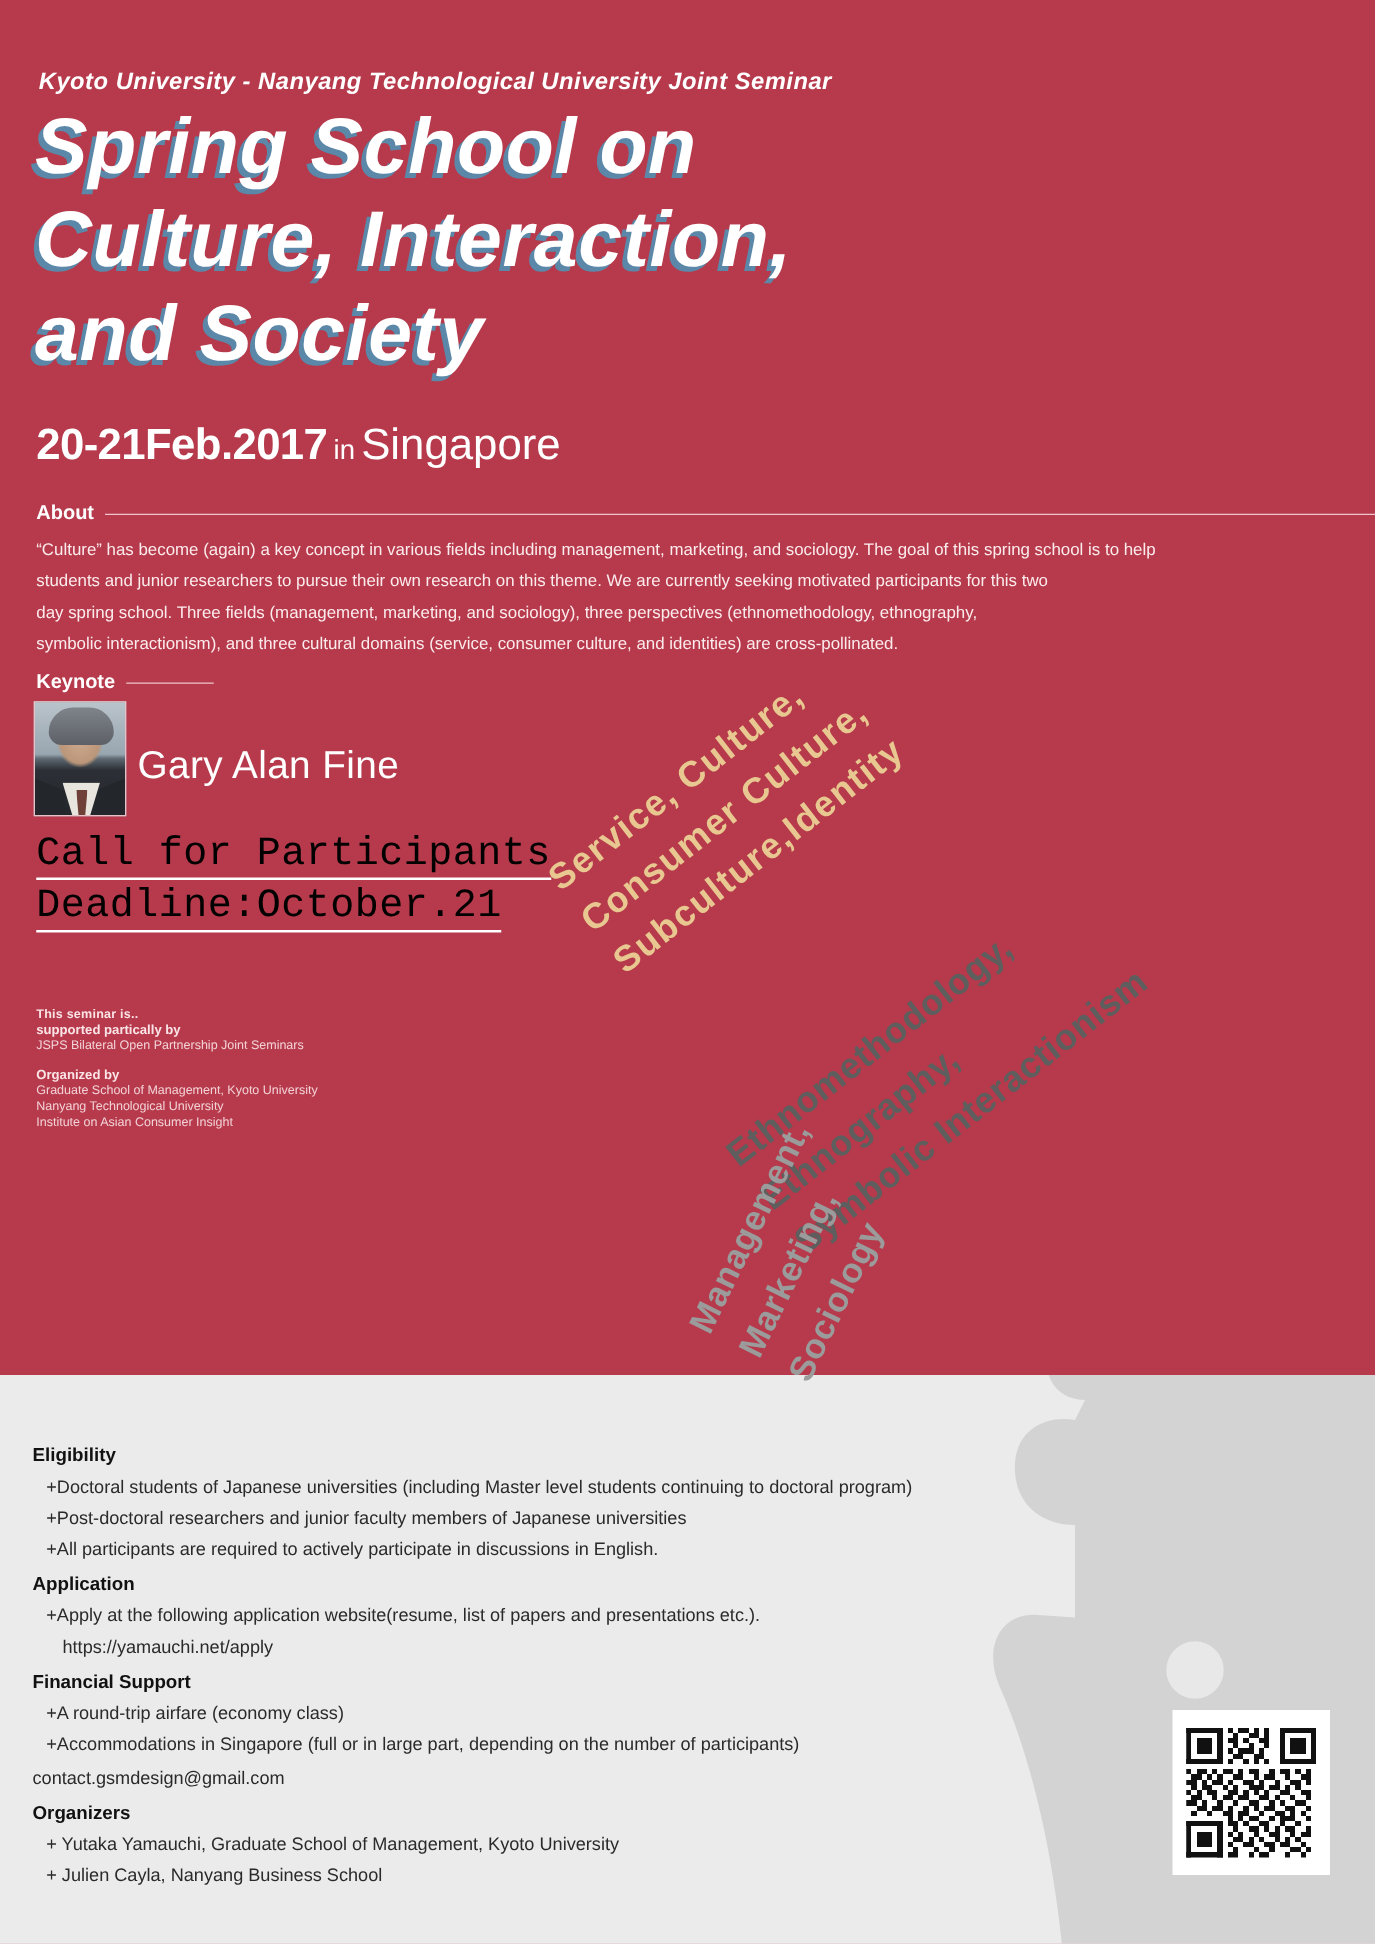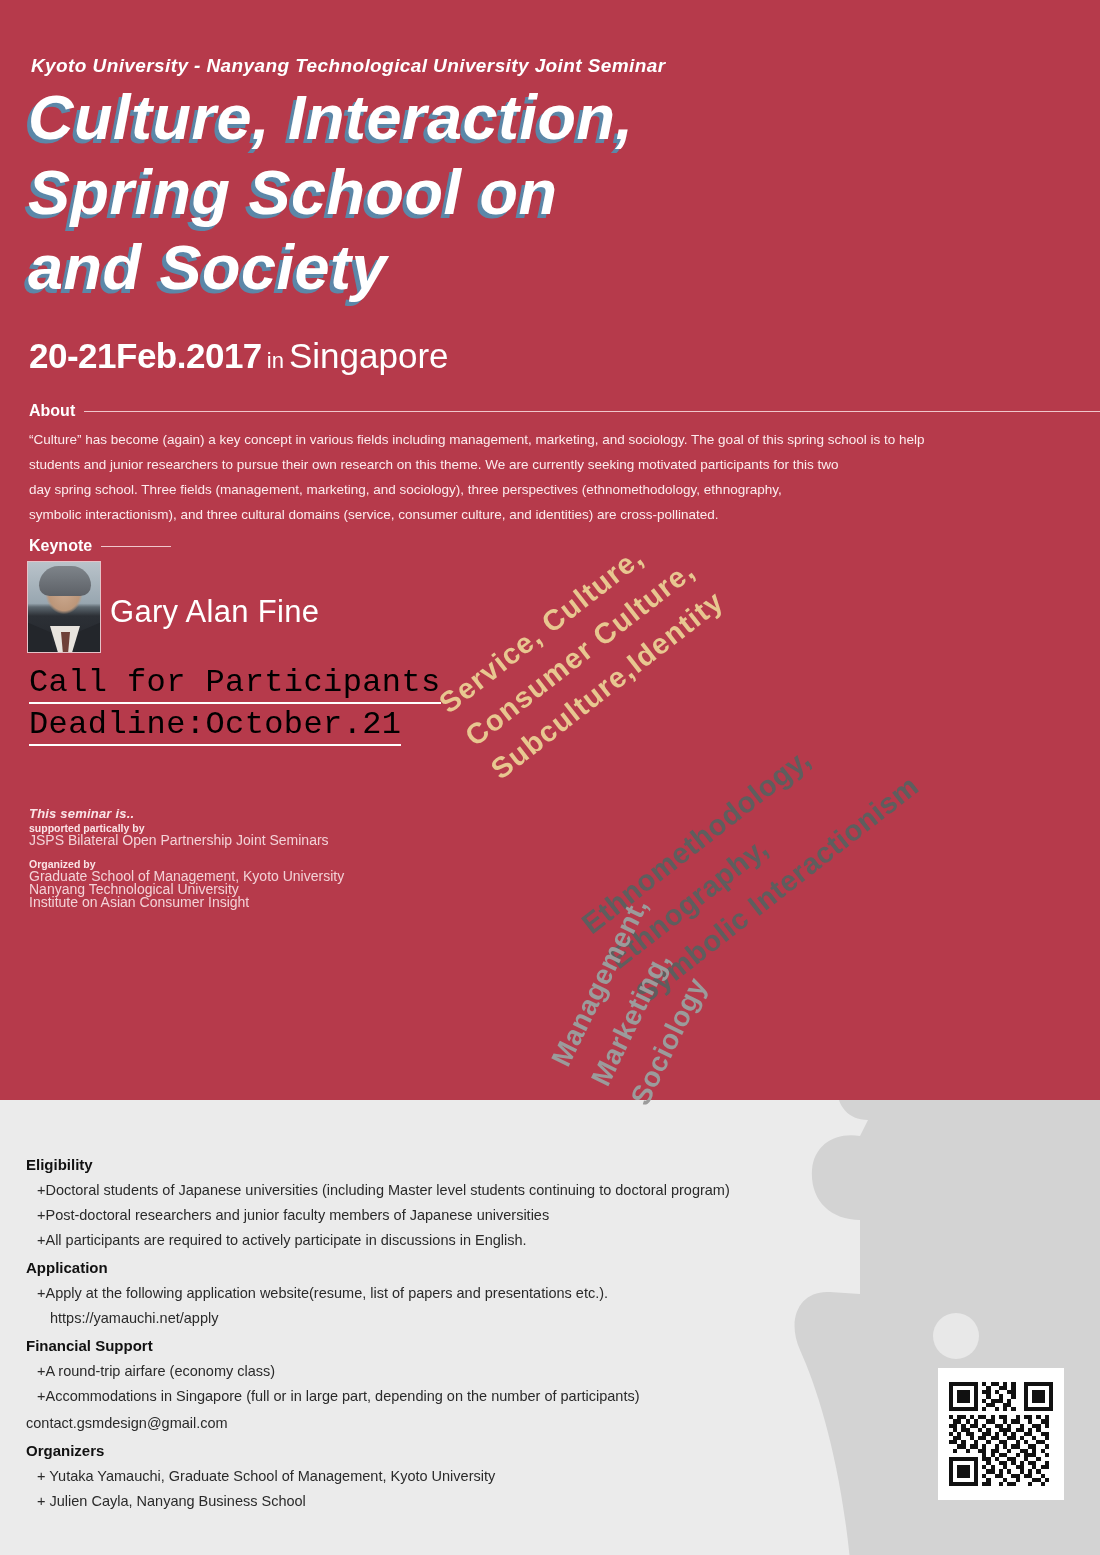--- a/index.html
+++ b/index.html
@@ -214,8 +214,8 @@
   <div class="kicker">Kyoto University - Nanyang Technological University Joint Seminar</div>
 
   <div class="main-title">
+    <span class="tl">Spring School on</span>
     <span class="tl">Culture, Interaction,</span>
-    <span class="tl">Spring School on</span>
     <span class="tl">and Society</span>
   </div>
 

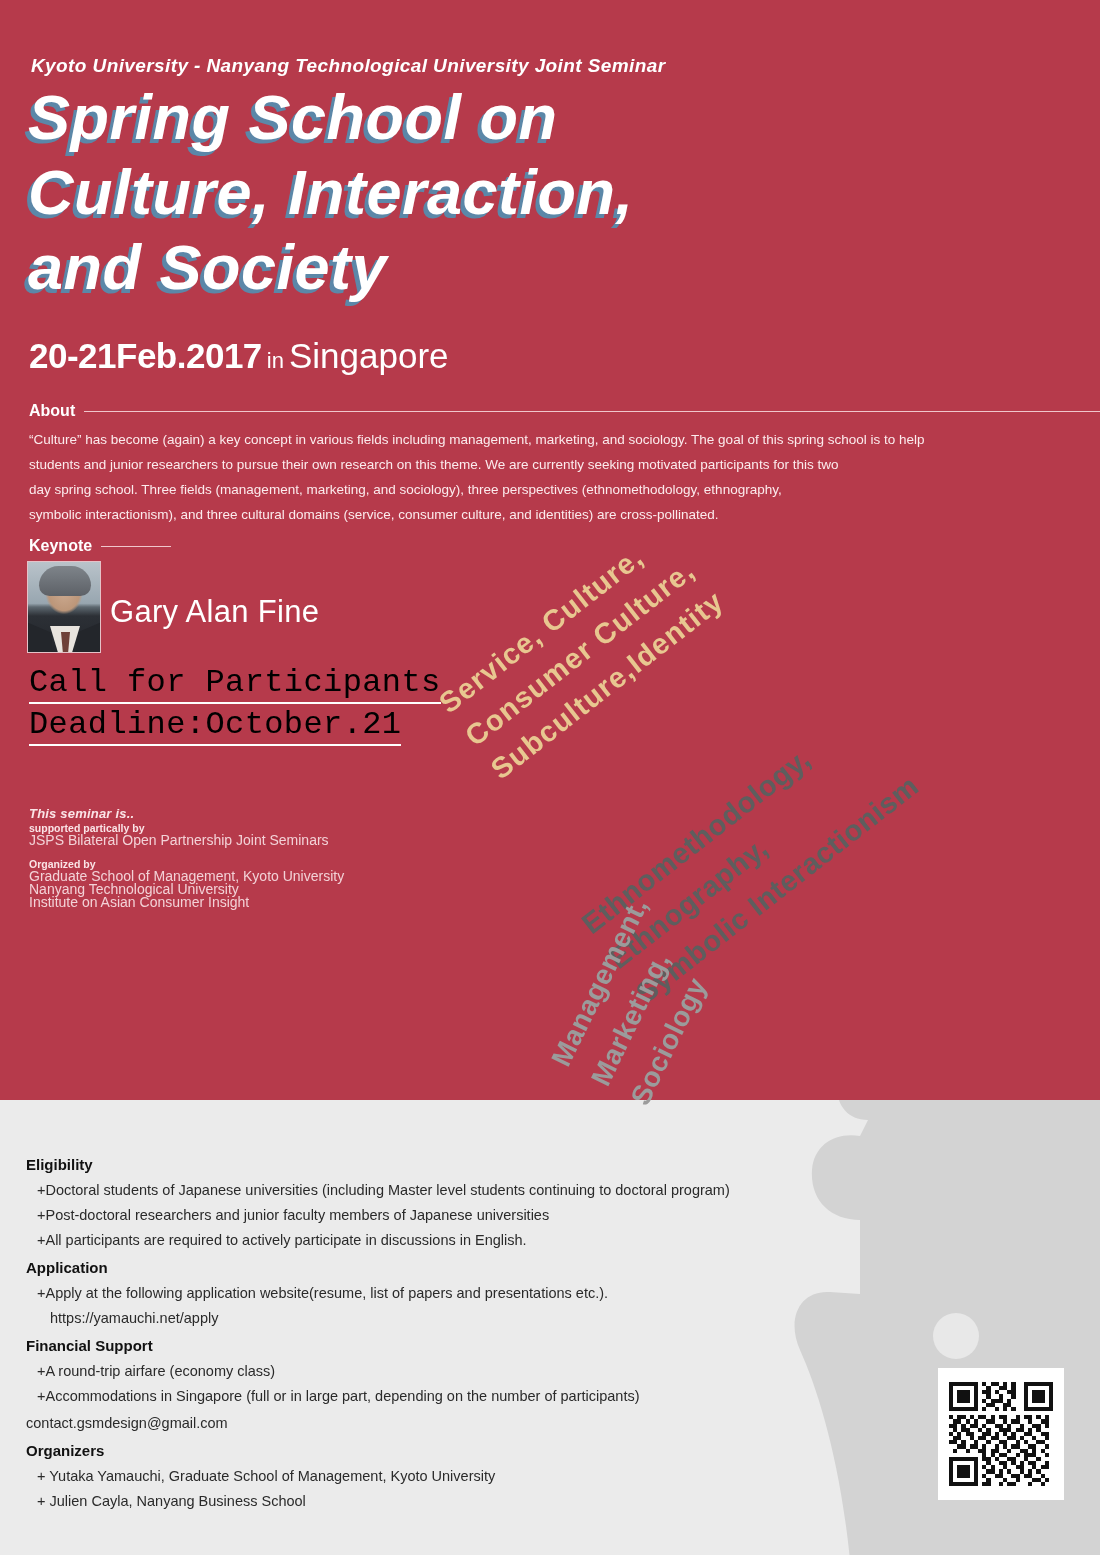--- a/index.html
+++ b/index.html
@@ -132,7 +132,7 @@
 
   
   .fineprint { position:absolute; left:29px; top:806px; color:#FBE4E7; }
-  .fp-ital { font-size:13px; font-weight:700; font-style:italic; letter-spacing:.2px; }
+  .fp-ital { font-size:10px; font-weight:700; letter-spacing:.2px; }
   .fp-bold { font-size:10.5px; font-weight:700; margin-top:1px; }
   .fp-norm { font-size:14px; line-height:13px; color:#F3D2D7; }
   .fp-gap  { height:10px; }

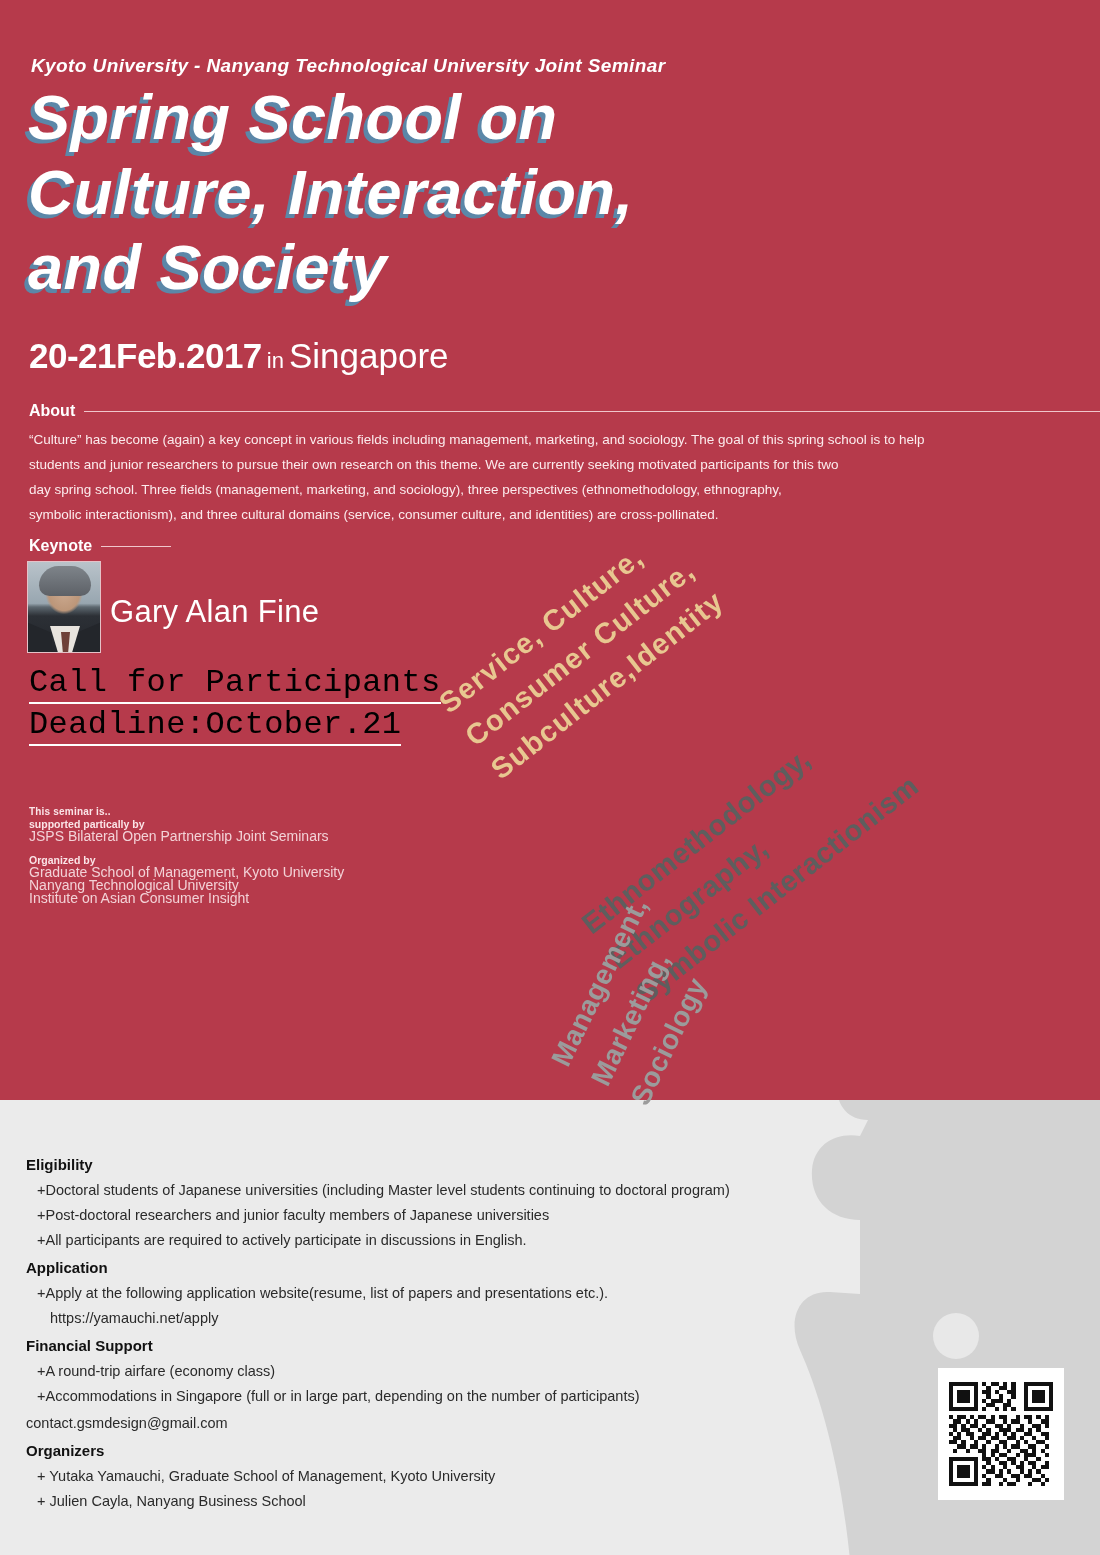--- a/index.html
+++ b/index.html
@@ -134,7 +134,7 @@
   .fineprint { position:absolute; left:29px; top:806px; color:#FBE4E7; }
   .fp-ital { font-size:10px; font-weight:700; letter-spacing:.2px; }
   .fp-bold { font-size:10.5px; font-weight:700; margin-top:1px; }
-  .fp-norm { font-size:14px; line-height:13px; color:#F3D2D7; }
+  .fp-norm { font-size:10px; line-height:13px; color:#F3D2D7; }
   .fp-gap  { height:10px; }
 
   

